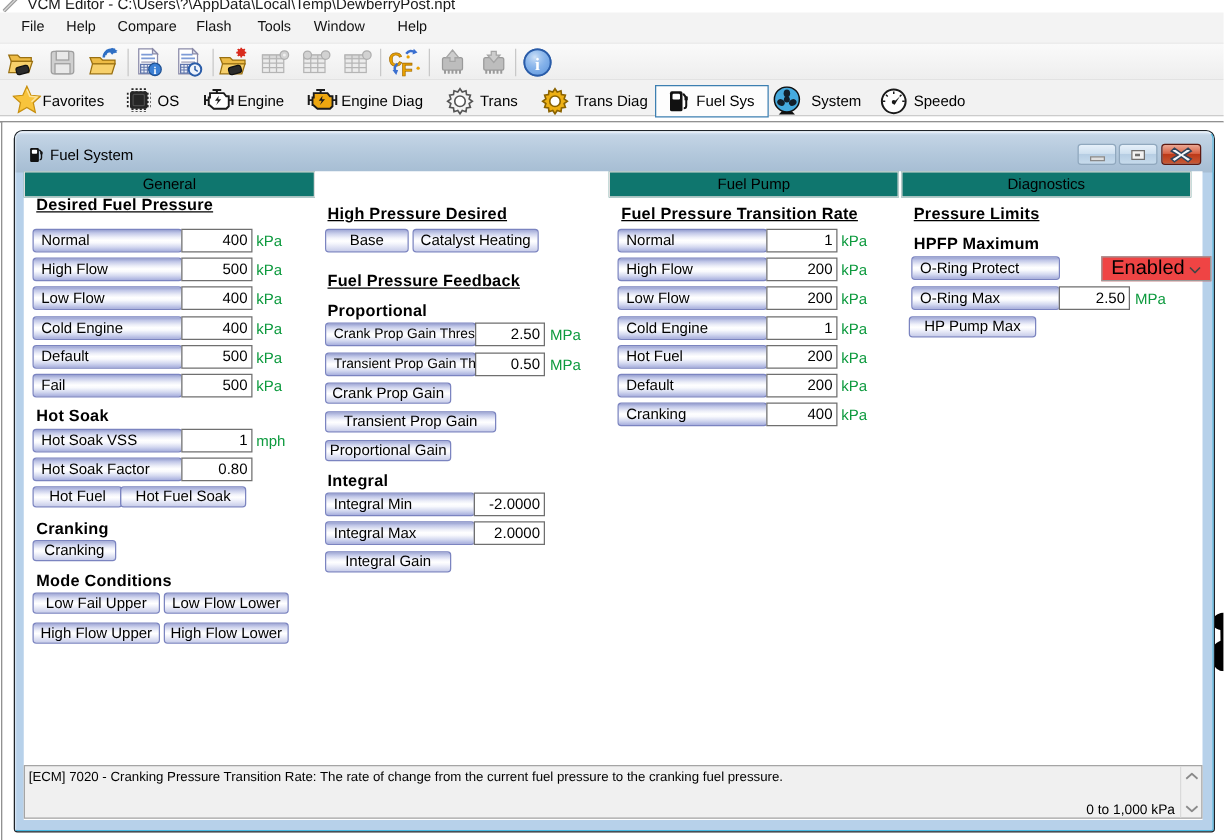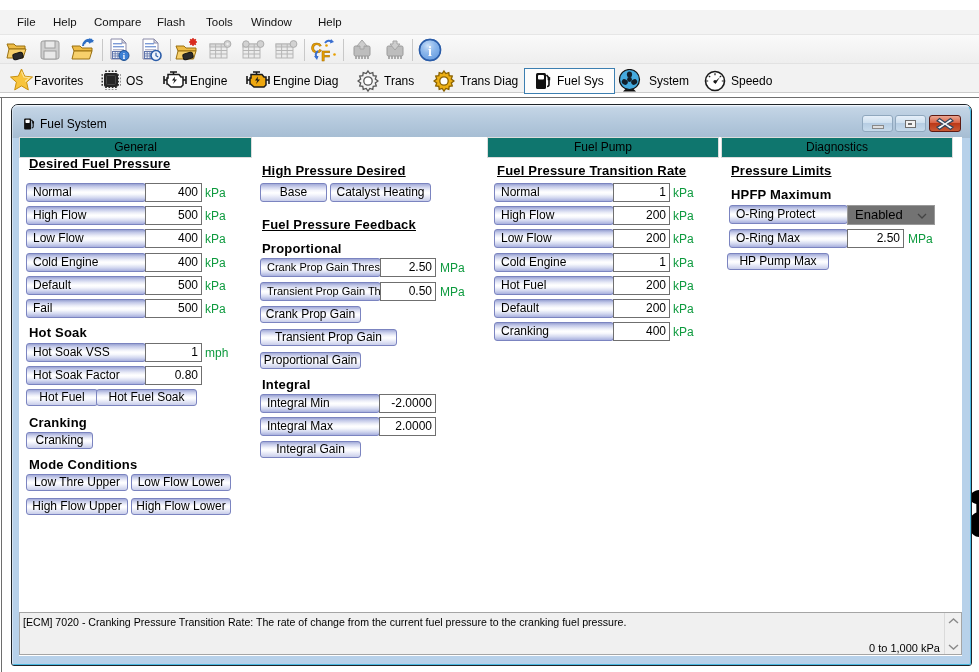--- a/index.html
+++ b/index.html
@@ -28,6 +28,15 @@
 <body>
 <div id="app">
 
+<div class="abs" style="left:0;top:0;width:979px;height:10px;background:#fff;overflow:hidden;">
+  <div class="abs" style="left:22px;top:-4px;font-size:12px;color:#1a1a1a;">VCM Editor - C:\Users\?\AppData\Local\Temp\DewberryPost.npt</div>
+  <div class="abs" style="left:2px;top:-3px;width:14px;height:12px;">
+    <svg width="14" height="12" viewBox="0 0 14 12">
+          <path d="M1 11 L11 1" stroke="#9a9a9a" stroke-width="3" fill="none"></path>
+          <path d="M1 11 L11 1" stroke="#d8d8d8" stroke-width="1" fill="none"></path>
+        </svg>
+  </div>
+</div>
 
 <div class="abs" style="left:0;top:10px;width:979px;height:24px;background:#f3f3f3;"></div>
 <div class="menuitem" style="left:17px;">File</div>

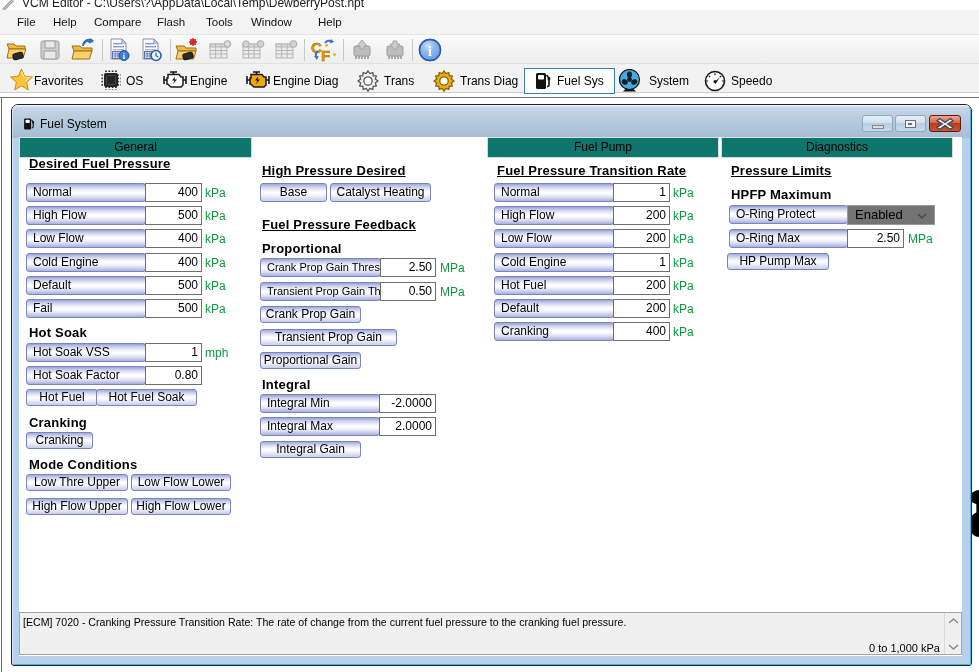--- a/index.html
+++ b/index.html
@@ -372,7 +372,7 @@
 <div class="abs hdr" style="left:731px;top:163px;">Pressure Limits</div>
 <div class="abs sub" style="left:731px;top:187px;">HPFP Maximum</div>
 <div class="rowlabel" style="left:729px;top:205px;width:119px;">O-Ring Protect</div>
-<div class="abs" style="left:847px;top:205px;width:88px;height:20px;box-sizing:border-box;border:1px solid #9a9a9a;background:#737373;font-size:13px;color:#000;line-height:18px;padding-left:7px;">Enabled
+<div class="abs" style="left:881px;top:205px;width:88px;height:20px;box-sizing:border-box;border:1px solid #9a9a9a;background:#ef4444;font-size:16px;color:#000;line-height:18px;padding-left:7px;">Enabled
   <svg width="10" height="6" viewBox="0 0 10 6" style="position:absolute;right:7px;top:7px;">
           <path d="M1 1 L5 5 L9 1" stroke="#444" stroke-width="1.3" fill="none"></path>
         </svg>

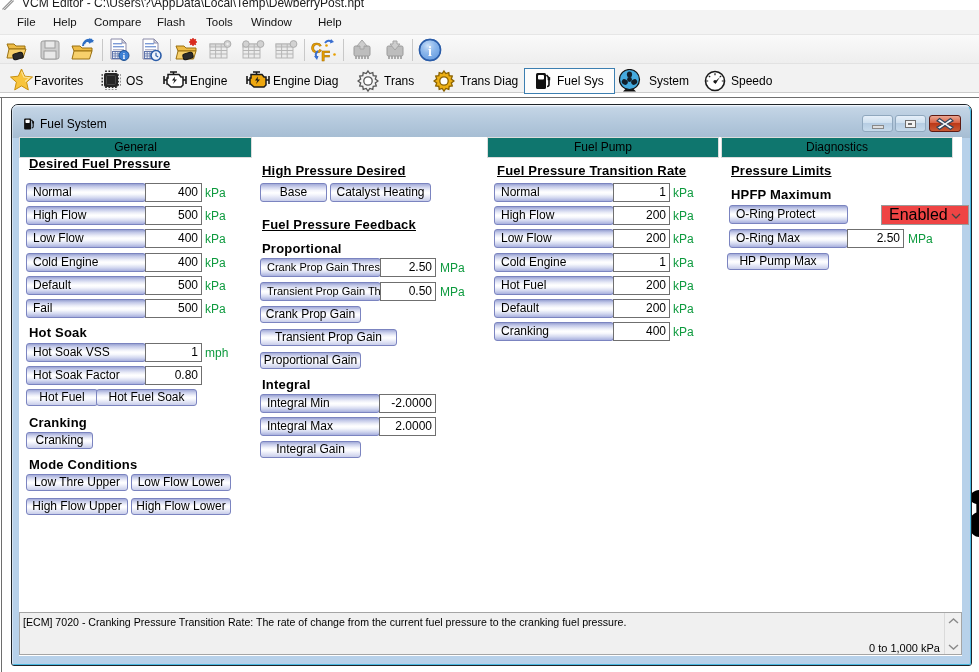--- a/index.html
+++ b/index.html
@@ -314,7 +314,7 @@
 <div class="abs sub" style="left:29px;top:415px;">Cranking</div>
 <div class="btn" style="left:26px;top:432px;width:67px;">Cranking</div>
 <div class="abs sub" style="left:29px;top:457px;">Mode Conditions</div>
-<div class="btn" style="left:26px;top:474px;width:102px;">Low Thre Upper</div>
+<div class="btn" style="left:26px;top:474px;width:102px;">Low Fail Upper</div>
 <div class="btn" style="left:131px;top:474px;width:100px;">Low Flow Lower</div>
 <div class="btn" style="left:26px;top:498px;width:102px;">High Flow Upper</div>
 <div class="btn" style="left:131px;top:498px;width:100px;">High Flow Lower</div>

